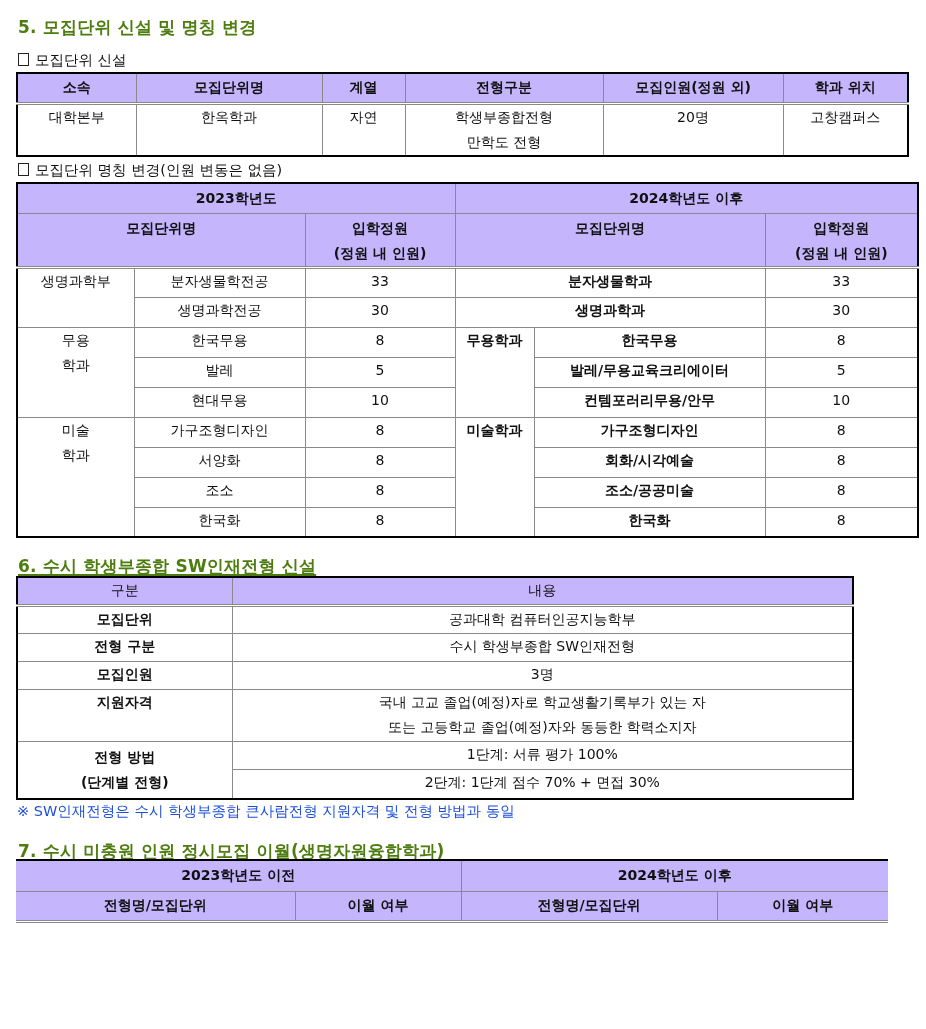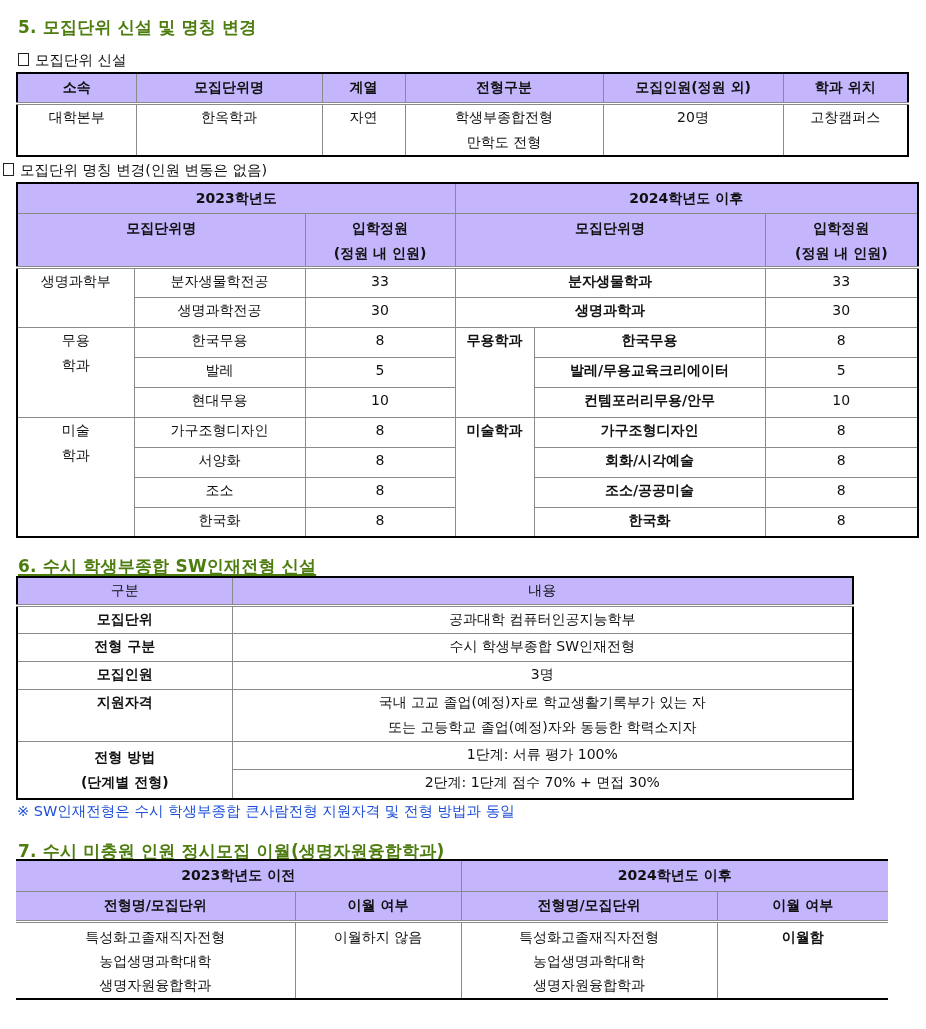--- a/index.html
+++ b/index.html
@@ -65,7 +65,7 @@
 </tbody>
   </table>
 
-<div class="abs sub" style="left:3px; top:161px;">
+<div class="abs sub" style="left:18px; top:161px;">
   <span class="box-glyph"></span><span>모집단위 명칭 변경(인원 변동은 없음)</span>
 </div>
 

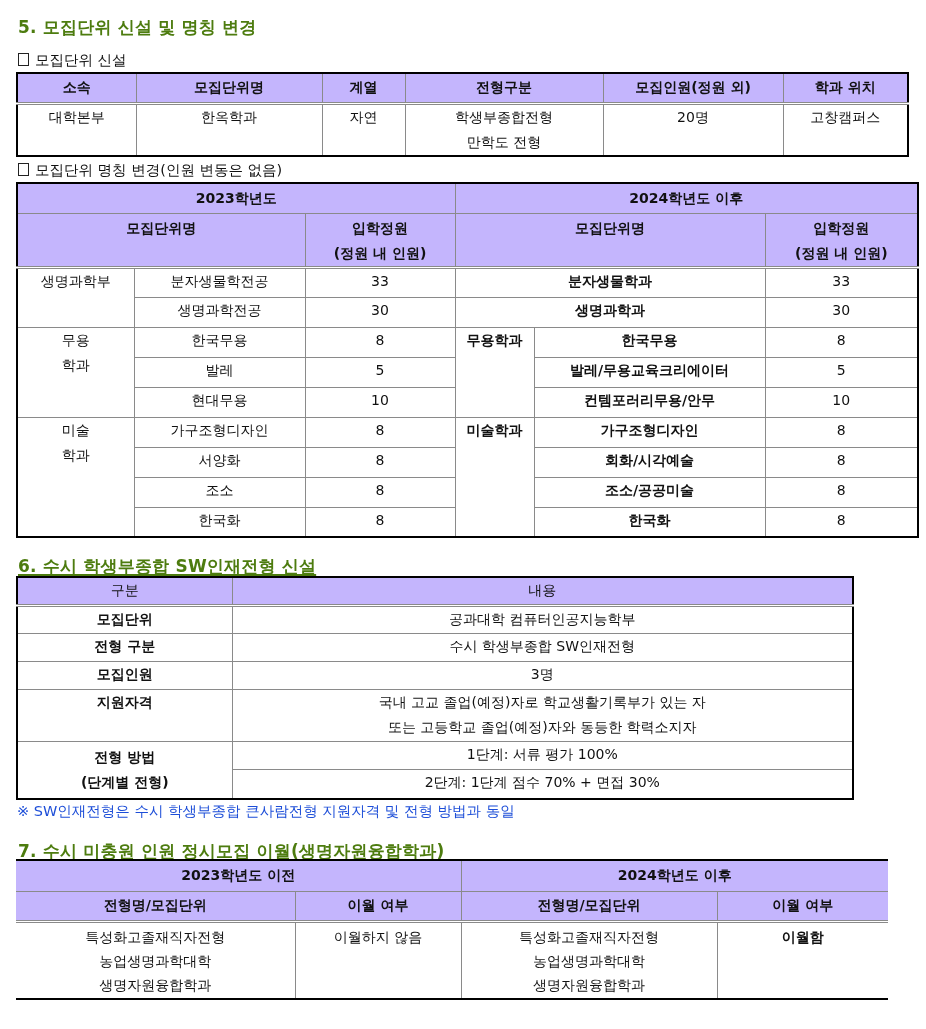--- a/index.html
+++ b/index.html
@@ -232,20 +232,6 @@
     <th>전형명/모집단위</th>
     <th style="border-right:none;">이월 여부</th>
   </tr>
-  <tr style="height:78px;">
-    <td class="outer-bottom" style="border-left:none; line-height:24px; padding-top:2px;">
-      <div>특성화고졸재직자전형</div>
-      <div>농업생명과학대학</div>
-      <div>생명자원융합학과</div>
-    </td>
-    <td class="outer-bottom" style="line-height:24px; padding-top:2px;">이월하지 않음</td>
-    <td class="outer-bottom" style="line-height:24px; padding-top:2px;">
-      <div>특성화고졸재직자전형</div>
-      <div>농업생명과학대학</div>
-      <div>생명자원융합학과</div>
-    </td>
-    <td class="outer-bottom bold" style="border-right:none; line-height:24px; padding-top:2px;">이월함</td>
-  </tr>
 </tbody>
   </table>
 

